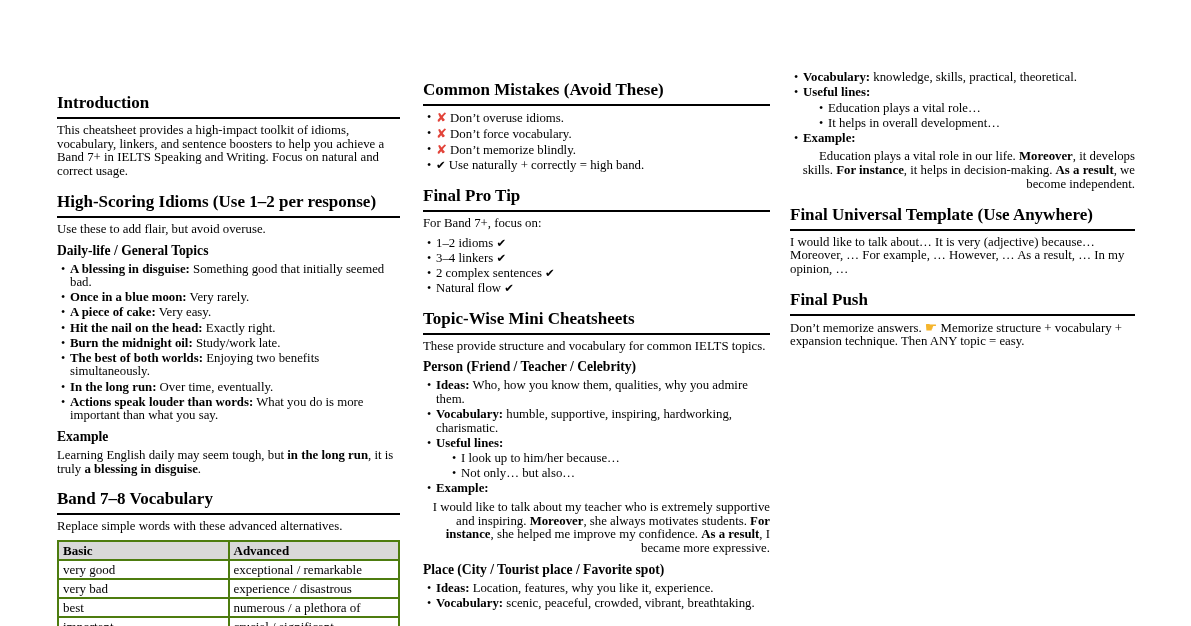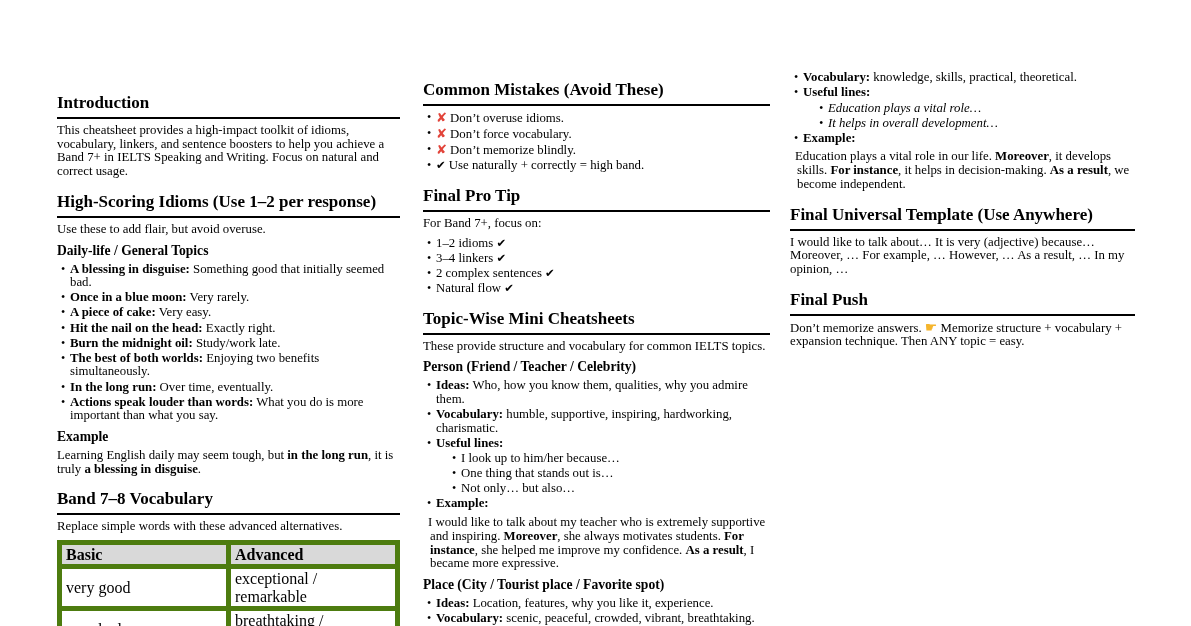--- a/index.html
+++ b/index.html
@@ -147,7 +147,7 @@
     <div class="blist">
       <div class="item"><span class="term">Vocabulary:</span> <span>knowledge, skills, practical, theoretical.</span></div>
       <div class="item"><span class="term">Useful lines:</span>
-        <div class="blist" style="margin-bottom:0;font-style:italic;">
+        <div class="blist" style="margin-bottom:0;">
           <div class="item item2"><span>Education plays a vital role…</span></div>
           <div class="item item2"><span>It helps in overall development…</span></div>
         </div>

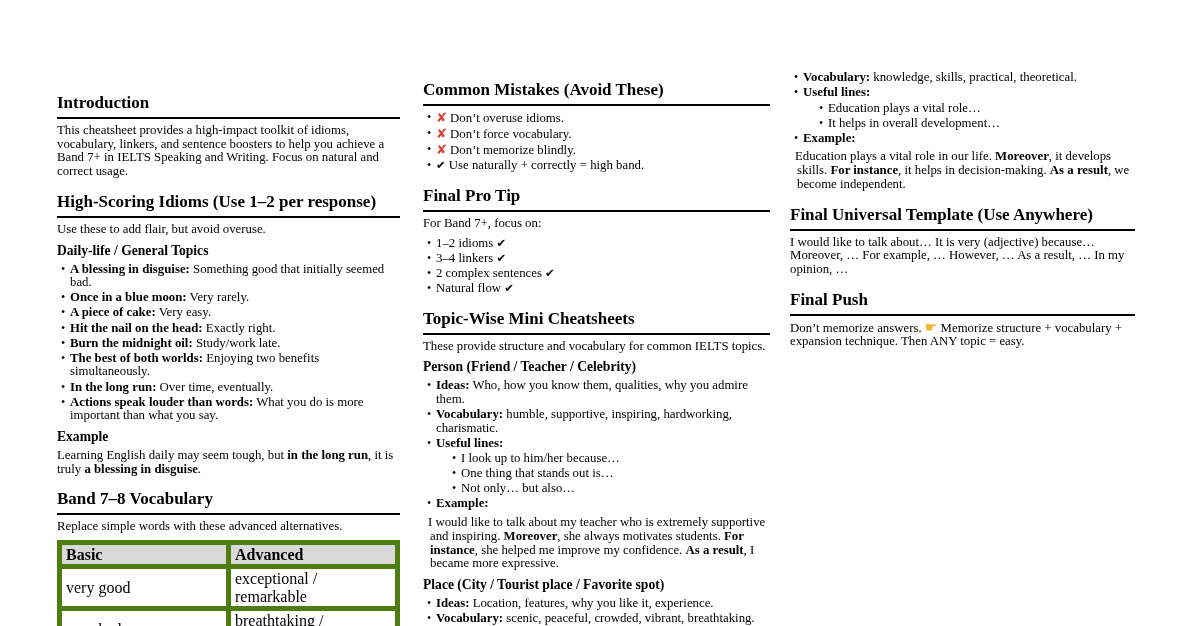--- a/index.html
+++ b/index.html
@@ -23,7 +23,7 @@
   .item2 { margin-left: 12px; }
   .term  { font-weight: 700; }
   .ex-para { font-size: 12.8px; line-height: 13.7px; padding-left: 7px;
-             text-indent: -2px; margin: 0 0 4px; }
+             text-indent: -2px; margin: 0 0 4px; text-align: right; }
   .xmark    { color: #e2443a; font-family: "DejaVu Sans", sans-serif;
               font-size: 13px; font-weight: 700; }
   .checkmark{ font-family: "DejaVu Sans", sans-serif; font-size: 11.5px; }

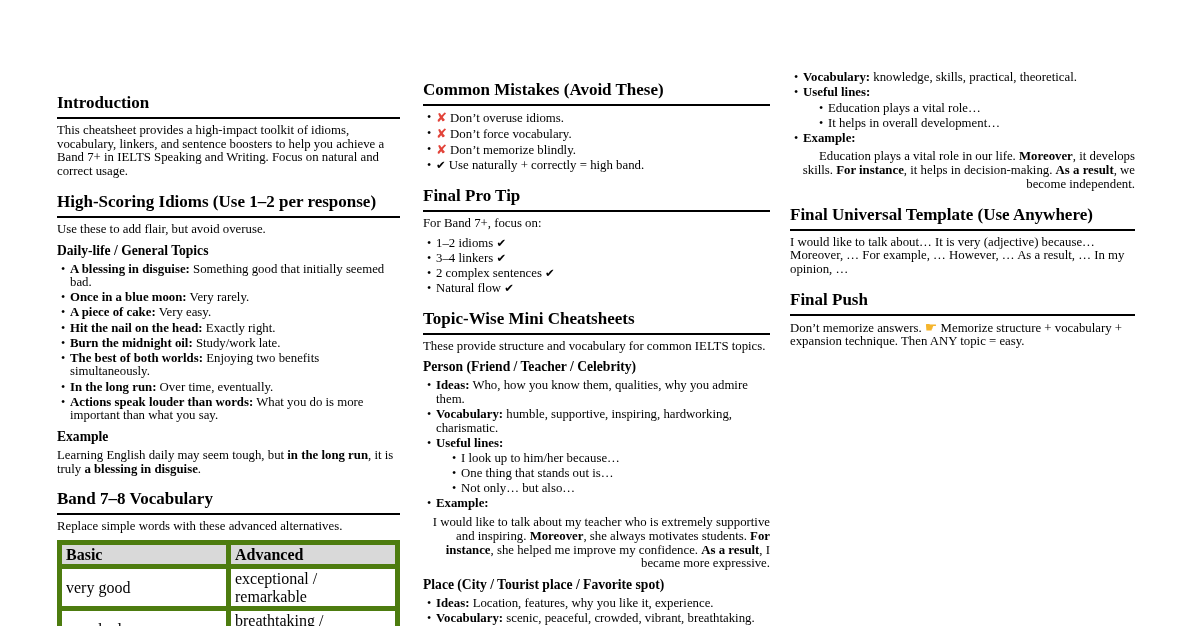--- a/index.html
+++ b/index.html
@@ -127,7 +127,6 @@
       <div class="item"><span class="term">Useful lines:</span>
         <div class="blist" style="margin-bottom:0;">
           <div class="item item2"><span>I look up to him/her because…</span></div>
-          <div class="item item2"><span>One thing that stands out is…</span></div>
           <div class="item item2"><span>Not only… but also…</span></div>
         </div>
       </div>

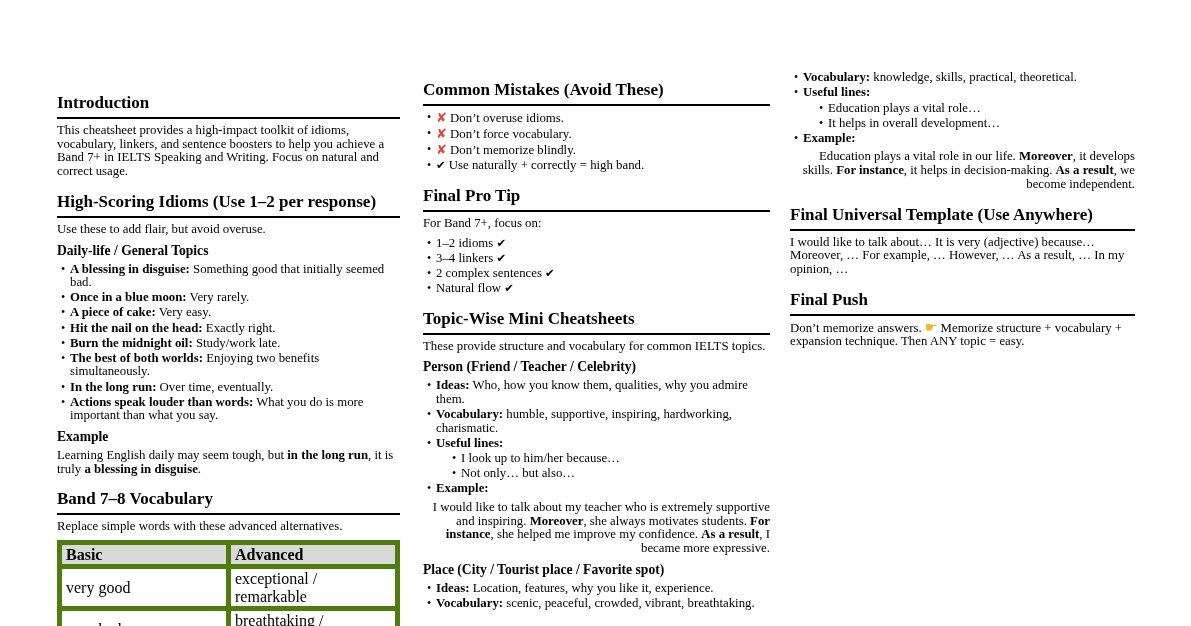--- a/index.html
+++ b/index.html
@@ -29,7 +29,7 @@
   .checkmark{ font-family: "DejaVu Sans", sans-serif; font-size: 11.5px; }
   .pointer  { color: #f5b52d; font-family: "DejaVu Sans", sans-serif; font-size: 14px; }
   .vtable { width: 100%; border-collapse: collapse; margin-top: 1px; }
-  .vtable th, .vtable td { border: 5px solid #4d7c0f; font-size: 16px;
+  .vtable th, .vtable td { border: 2px solid #4d7c0f; font-size: 13px;
               padding: 0.5px 4px; text-align: left; height: 14.5px; }
   .vtable th { background: #d9d9d9; font-weight: 700; }
   .vtable td { font-weight: 400; }

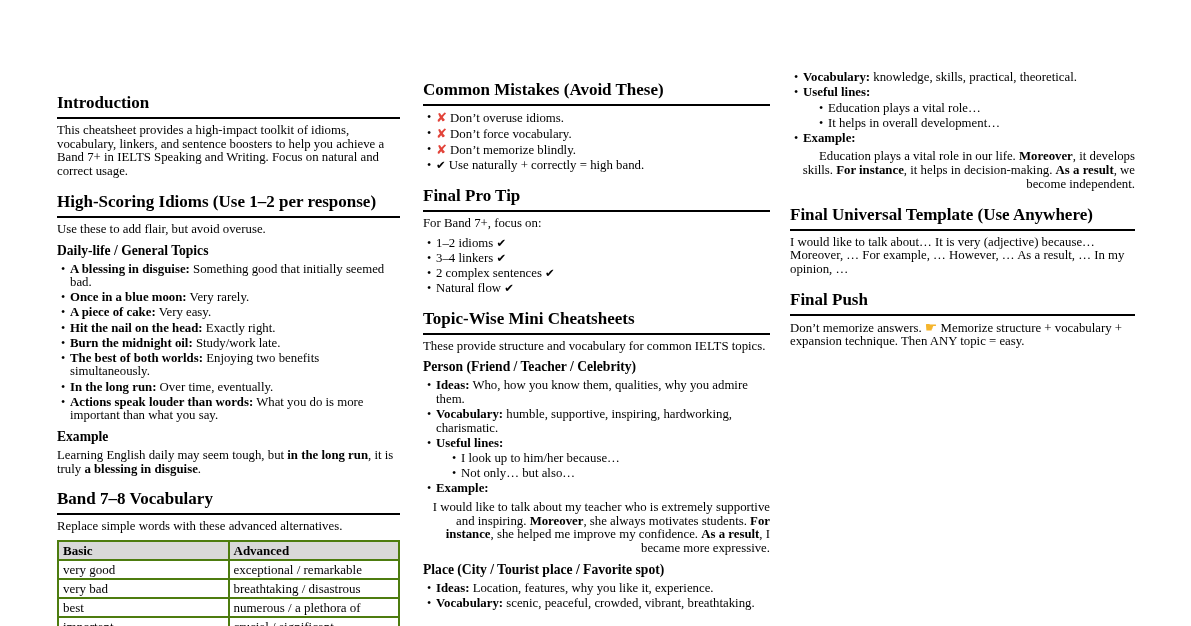--- a/index.html
+++ b/index.html
@@ -79,7 +79,7 @@
           </tr>
         <tr>
             <td>very bad</td>
-            <td>breathtaking / disastrous</td>
+            <td>experience / disastrous</td>
           </tr>
         <tr>
             <td>best</td>

